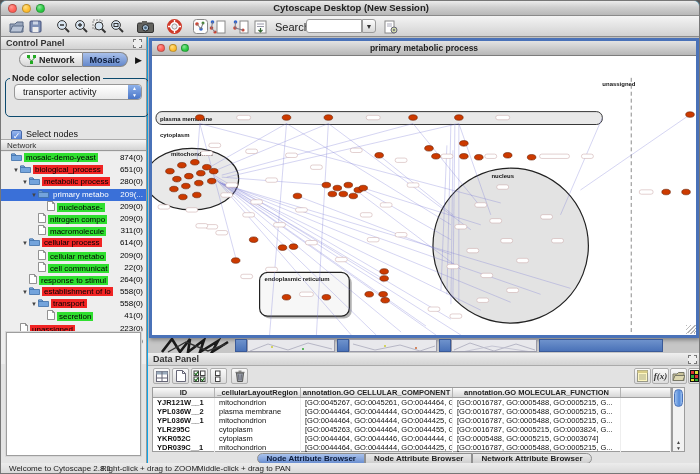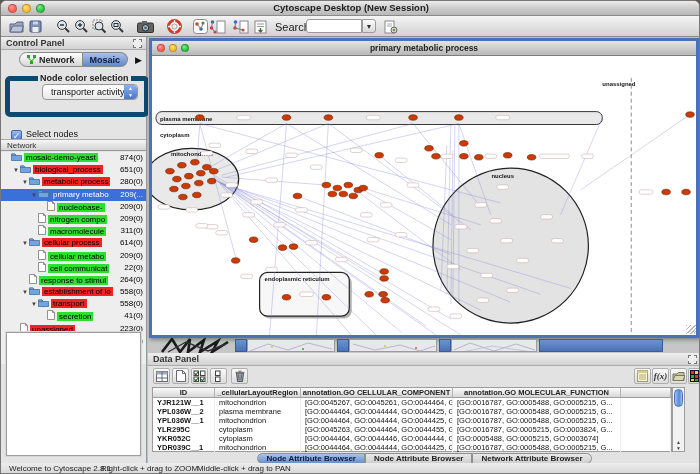--- a/index.html
+++ b/index.html
@@ -5,7 +5,7 @@
   * { margin:0; padding:0; box-sizing:border-box; }
   html,body { width:700px; height:474px; }
   body { font-family:"Liberation Sans", sans-serif; background:#555; }
-  .app { position:relative; width:700px; height:474px; background:#fca5a5; overflow:hidden;
+  .app { position:relative; width:700px; height:474px; background:#0ea5e9; overflow:hidden;
          border-radius:6px 6px 0 0; border:1px solid #777; }
 
   

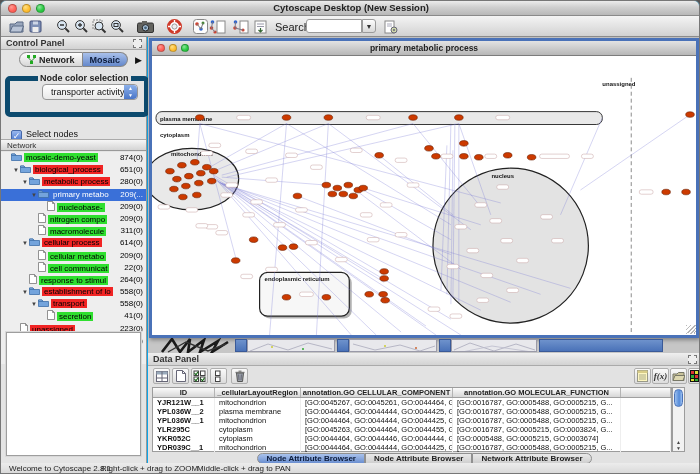--- a/index.html
+++ b/index.html
@@ -47,7 +47,7 @@
   .tab-overflow { position:absolute; right:4px; top:5px; font-size:9px; color:#111; }
 
   .color-group { position:absolute; left:4px; top:36px; width:144px; height:44px;
-    border:5px solid #0c4a6e; border-radius:5px;padding-left:24px; }
+    border:1px solid #0c4a6e; border-radius:5px; }
   .color-group legend { font-size:9px; font-weight:bold; color:#222; margin-left:4px; padding:0 2px; }
   .combo { position:relative; margin:1px 6px 0 8px; height:16px; background:linear-gradient(#fff,#e9e9e9);
     border:1px solid #979797; border-radius:4px; font-size:9px; color:#111; line-height:15px; padding-left:8px; }

